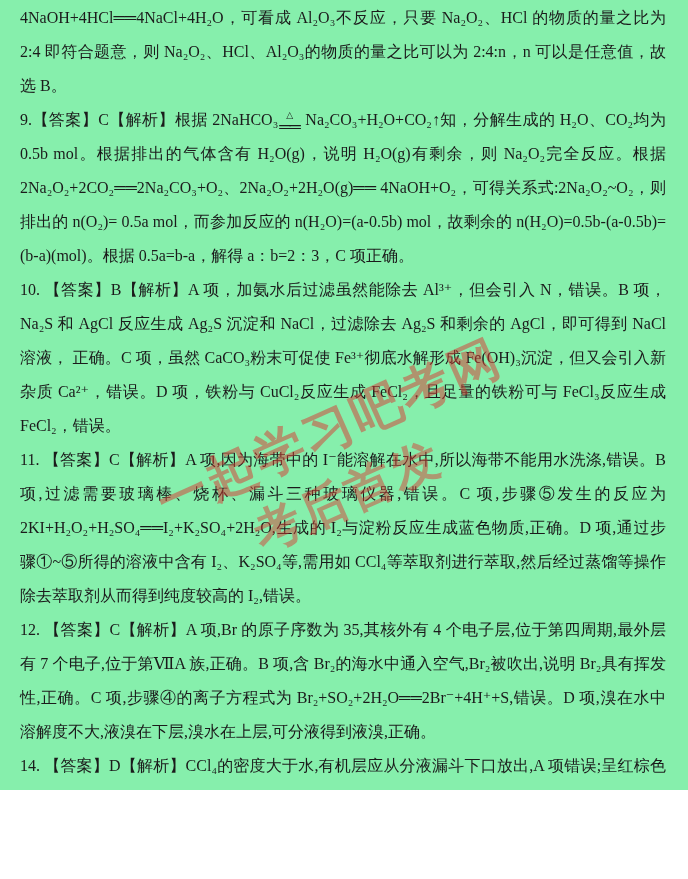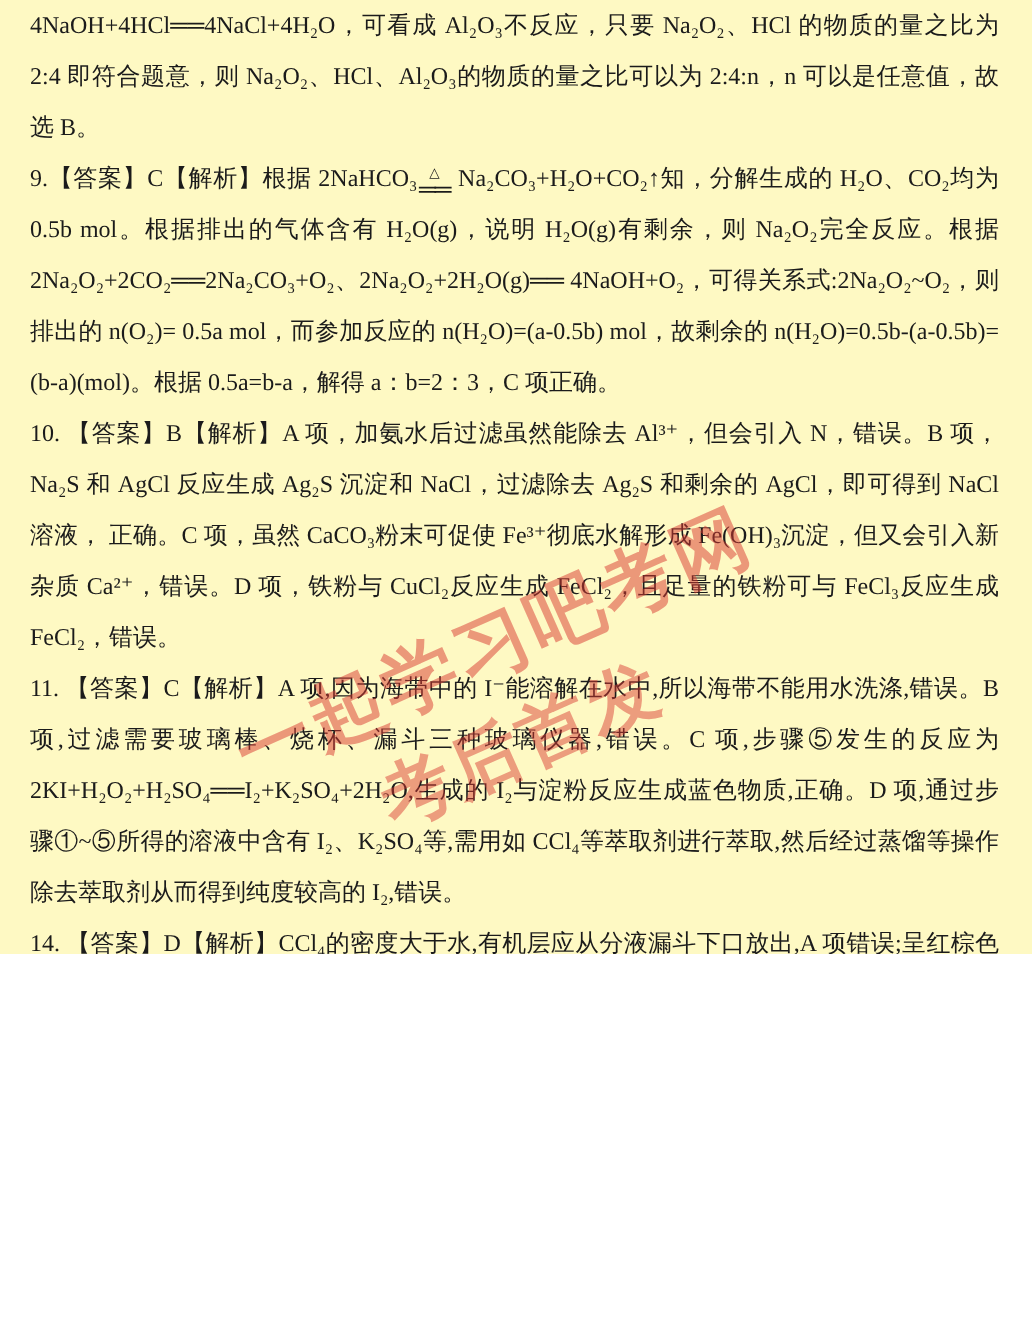--- a/index.html
+++ b/index.html
@@ -5,10 +5,10 @@
   html,body{margin:0;padding:0;background:#ffffff;}
   .page{
     position:relative;
-    width:688px;height:636px;
+    width:688px;height:790px;
     box-sizing:border-box;
     padding:1px 22px 0 20px;
-    background:#fef9c3;
+    background:#86efac;
     font-family:"Liberation Serif","DejaVu Serif",serif;
     font-size:16px;
     color:#1b1b1b;

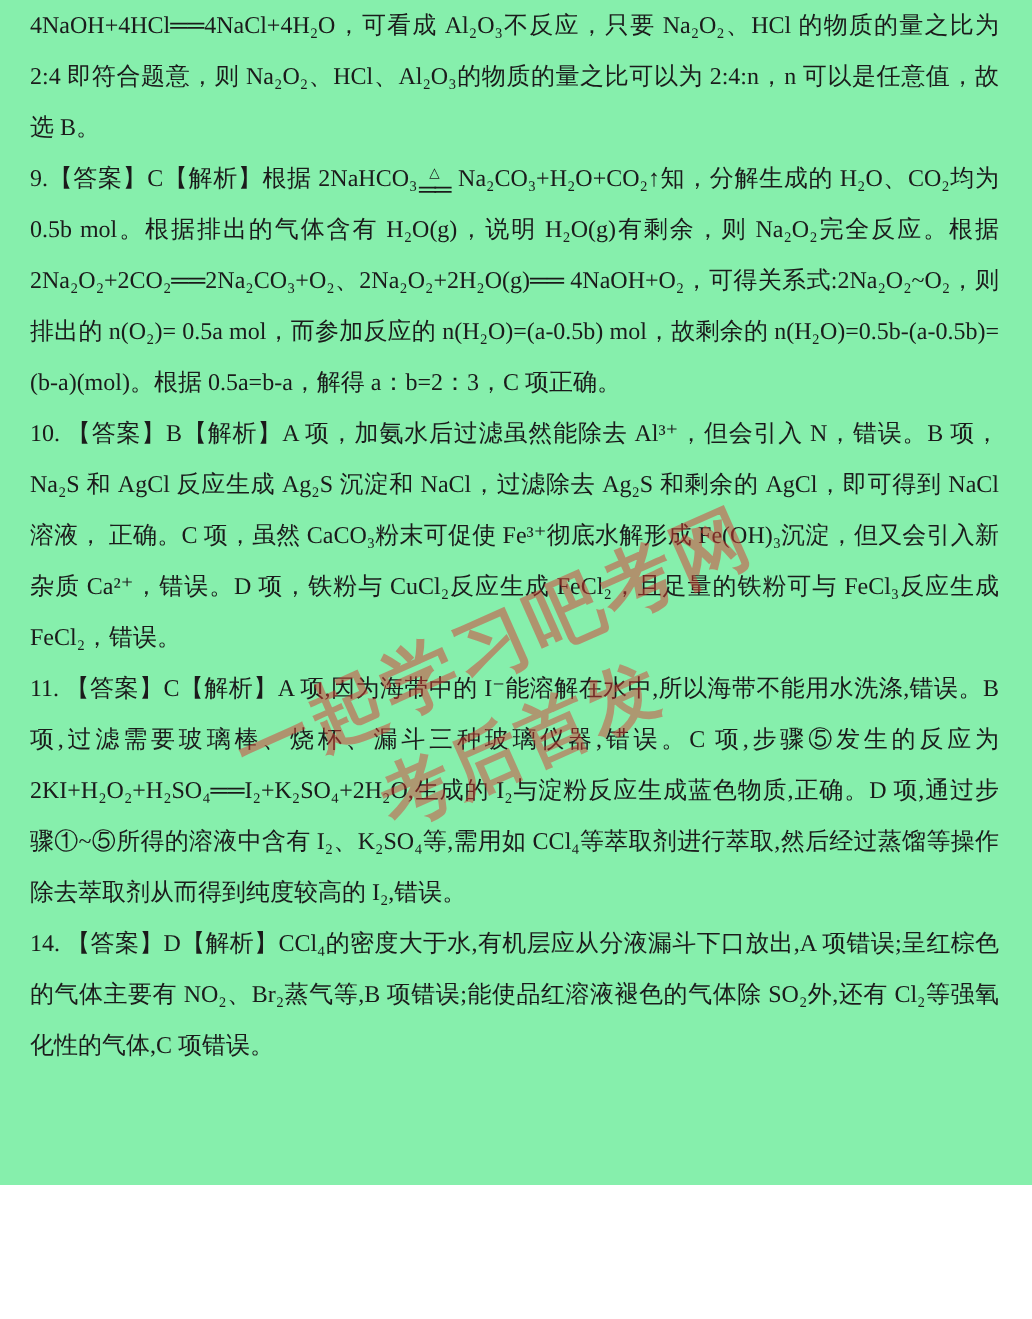--- a/index.html
+++ b/index.html
@@ -53,6 +53,7 @@
 
   <p class="para">11. 【答案】C【解析】A 项,因为海带中的 I⁻能溶解在水中,所以海带不能用水洗涤,错误。B 项,过滤需要玻璃棒、烧杯、漏斗三种玻璃仪器,错误。C 项,步骤⑤发生的反应为 2KI+H₂O₂+H₂SO₄══I₂+K₂SO₄+2H₂O,生成的 I₂与淀粉反应生成蓝色物质,正确。D 项,通过步骤①~⑤所得的溶液中含有 I₂、K₂SO₄等,需用如 CCl₄等萃取剂进行萃取,然后经过蒸馏等操作除去萃取剂从而得到纯度较高的 I₂,错误。</p>
 
+  <p class="para">12. 【答案】C【解析】A 项,Br 的原子序数为 35,其核外有 4 个电子层,位于第四周期,最外层有 7 个电子,位于第ⅦA 族,正确。B 项,含 Br₂的海水中通入空气,Br₂被吹出,说明 Br₂具有挥发性,正确。C 项,步骤④的离子方程式为 Br₂+SO₂+2H₂O══2Br⁻+4H⁺+S,错误。D 项,溴在水中溶解度不大,液溴在下层,溴水在上层,可分液得到液溴,正确。</p>
 
 
   <p class="para">14. 【答案】D【解析】CCl₄的密度大于水,有机层应从分液漏斗下口放出,A 项错误;呈红棕色的气体主要有 NO₂、Br₂蒸气等,B 项错误;能使品红溶液褪色的气体除 SO₂外,还有 Cl₂等强氧化性的气体,C 项错误。</p>

